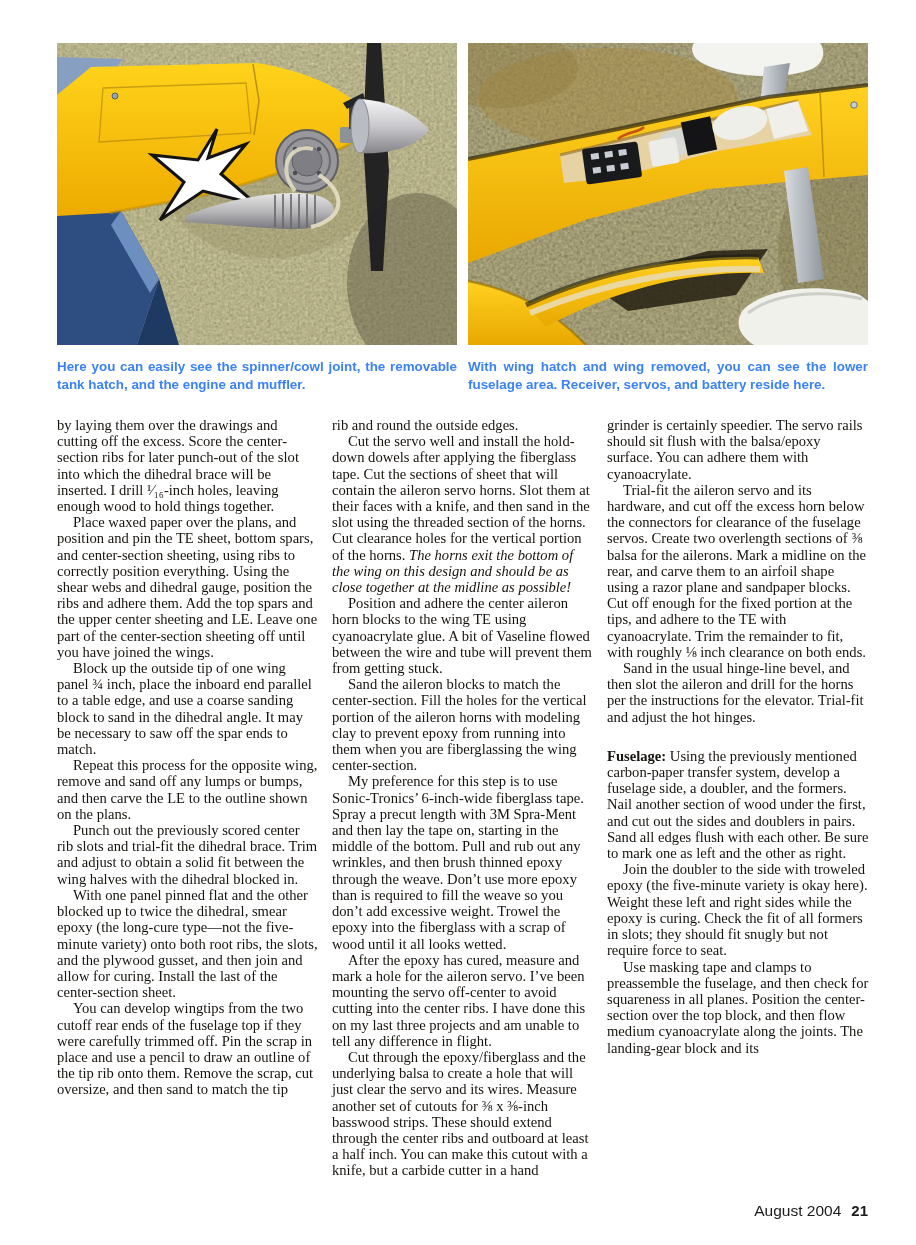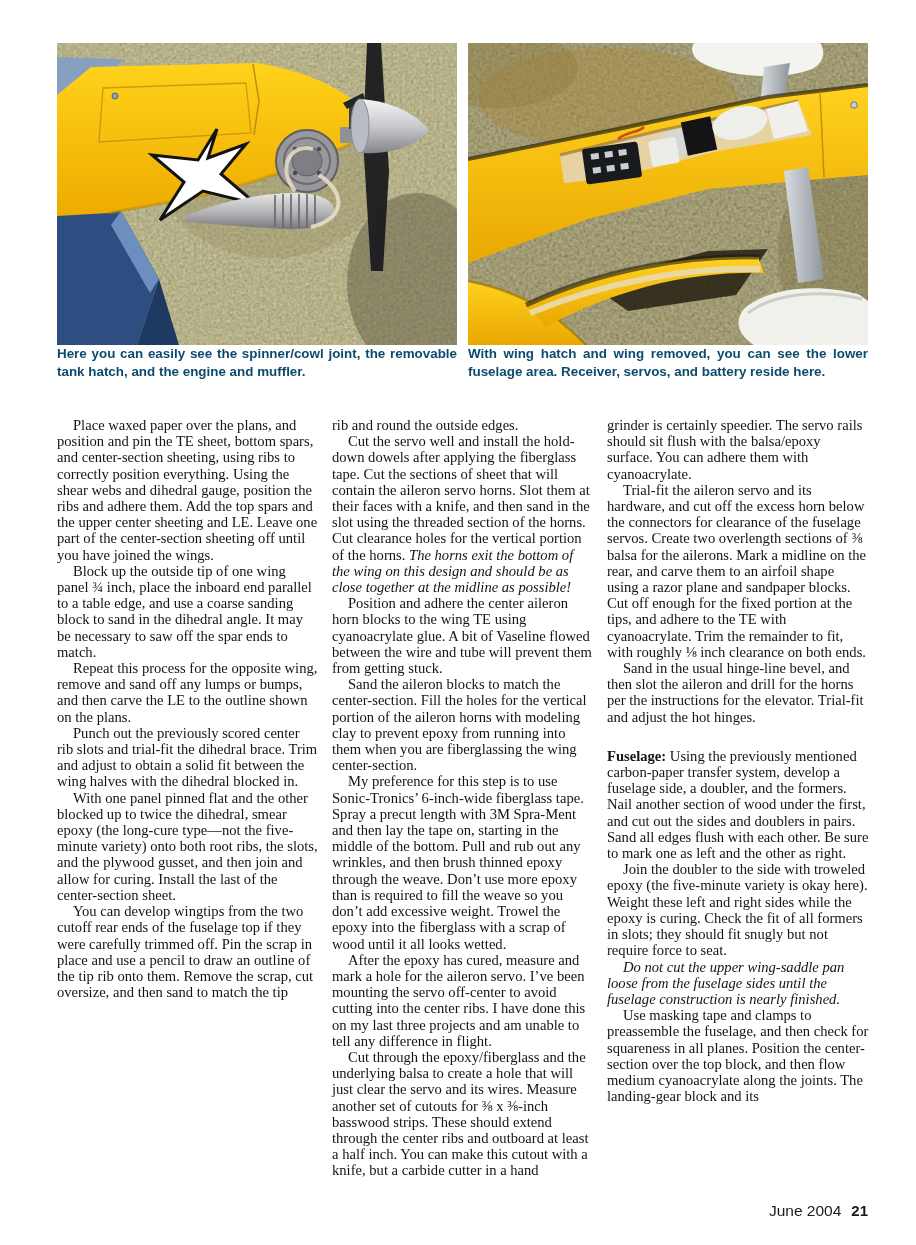--- a/index.html
+++ b/index.html
@@ -10,9 +10,9 @@
   .photo-row figure { width:400px; }
   .photo-row svg { display:block; }
   figcaption {
-    width:400px;
+    margin-top:13px; width:400px;
     font-family:"Liberation Sans", sans-serif; font-weight:bold;
-    font-size:13.4px; line-height:17.5px; color:#0c4a6e;
+    font-size:13.4px; line-height:17.5px; color:#3b82f6;
     text-align:justify;
   }
 

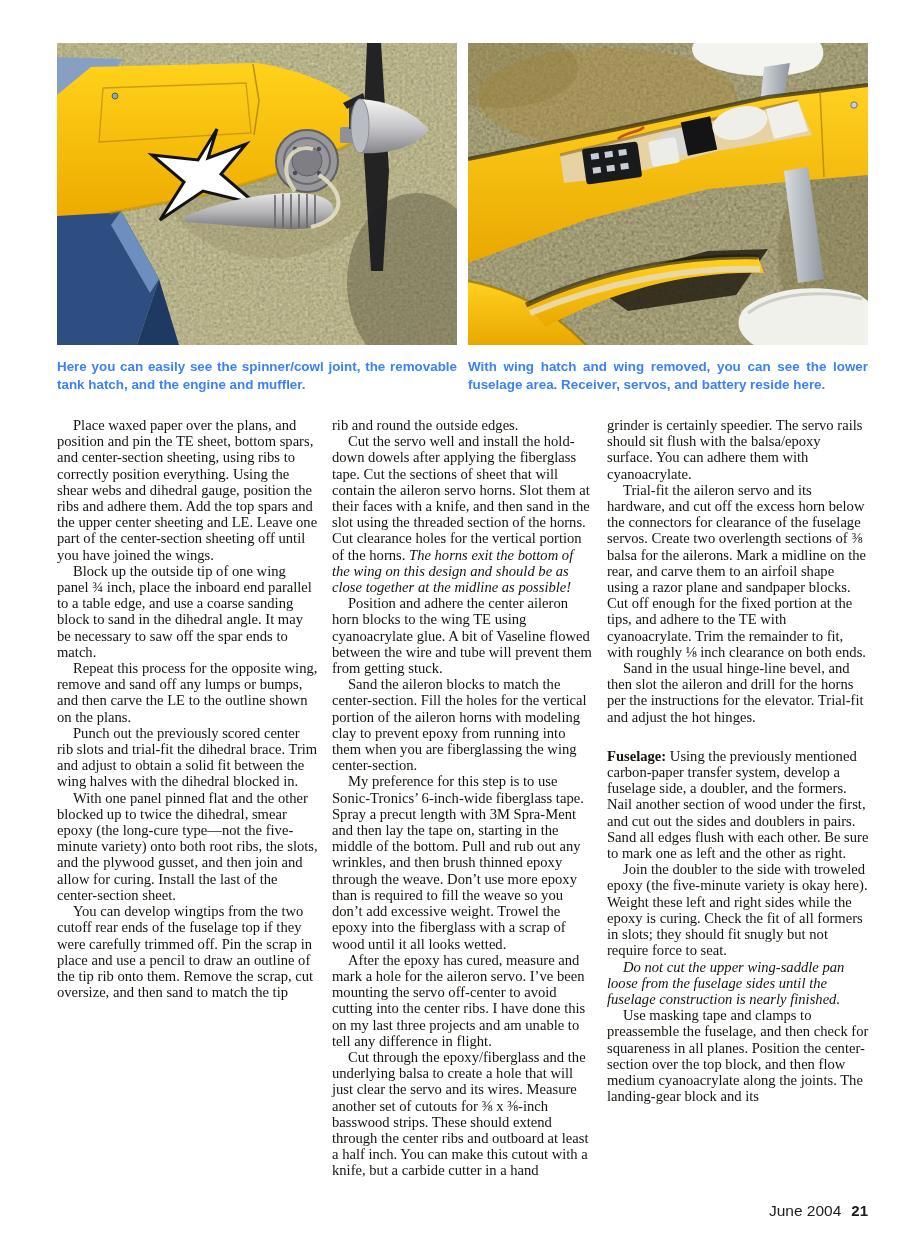--- a/index.html
+++ b/index.html
@@ -171,6 +171,7 @@
 
   <div class="article">
     <div class="col">
+        <p class="para"><span>by laying them over the drawings and cutting off the excess. Score the center-section ribs for later punch-out of the slot into which the dihedral brace will be inserted. I drill ¹⁄₁₆-inch holes, leaving enough wood to hold things together.</span></p>
         <p class="para indent"><span>Place waxed paper over the plans, and position and pin the TE sheet, bottom spars, and center-section sheeting, using ribs to correctly position everything. Using the shear webs and dihedral gauge, position the ribs and adhere them. Add the top spars and the upper center sheeting and LE. Leave one part of the center-section sheeting off until you have joined the wings.</span></p>
         <p class="para indent"><span>Block up the outside tip of one wing panel ¾ inch, place the inboard end parallel to a table edge, and use a coarse sanding block to sand in the dihedral angle. It may be necessary to saw off the spar ends to match.</span></p>
         <p class="para indent"><span>Repeat this process for the opposite wing, remove and sand off any lumps or bumps, and then carve the LE to the outline shown on the plans.</span></p>

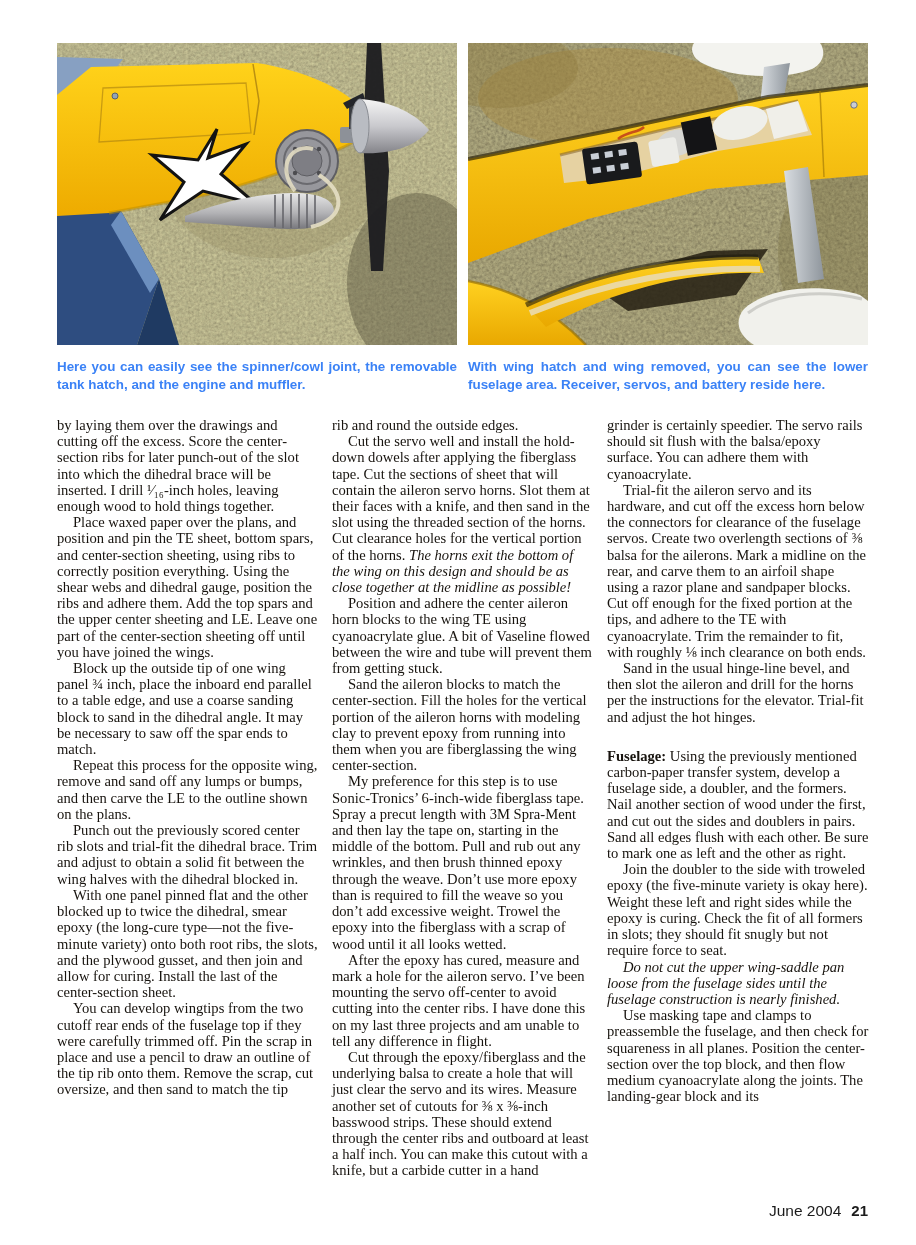--- a/index.html
+++ b/index.html
@@ -194,7 +194,6 @@
         <p class="para indent"><span>Sand in the usual hinge-line bevel, and then slot the aileron and drill for the horns per the instructions for the elevator. Trial-fit and adjust the hot hinges.</span></p>
         <p class="para space-before"><span class="bold">Fuselage:</span><span> Using the previously mentioned carbon-paper transfer system, develop a fuselage side, a doubler, and the formers. Nail another section of wood under the first, and cut out the sides and doublers in pairs. Sand all edges flush with each other. Be sure to mark one as left and the other as right.</span></p>
         <p class="para indent"><span>Join the doubler to the side with troweled epoxy (the five-minute variety is okay here). Weight these left and right sides while the epoxy is curing. Check the fit of all formers in slots; they should fit snugly but not require force to seat.</span></p>
-        <p class="para indent"><span class="italic">Do not cut the upper wing-saddle pan loose from the fuselage sides until the fuselage construction is nearly finished.</span></p>
         <p class="para indent"><span>Use masking tape and clamps to preassemble the fuselage, and then check for squareness in all planes. Position the center-section over the top block, and then flow medium cyanoacrylate along the joints. The landing-gear block and its</span></p>
       </div>
   </div>

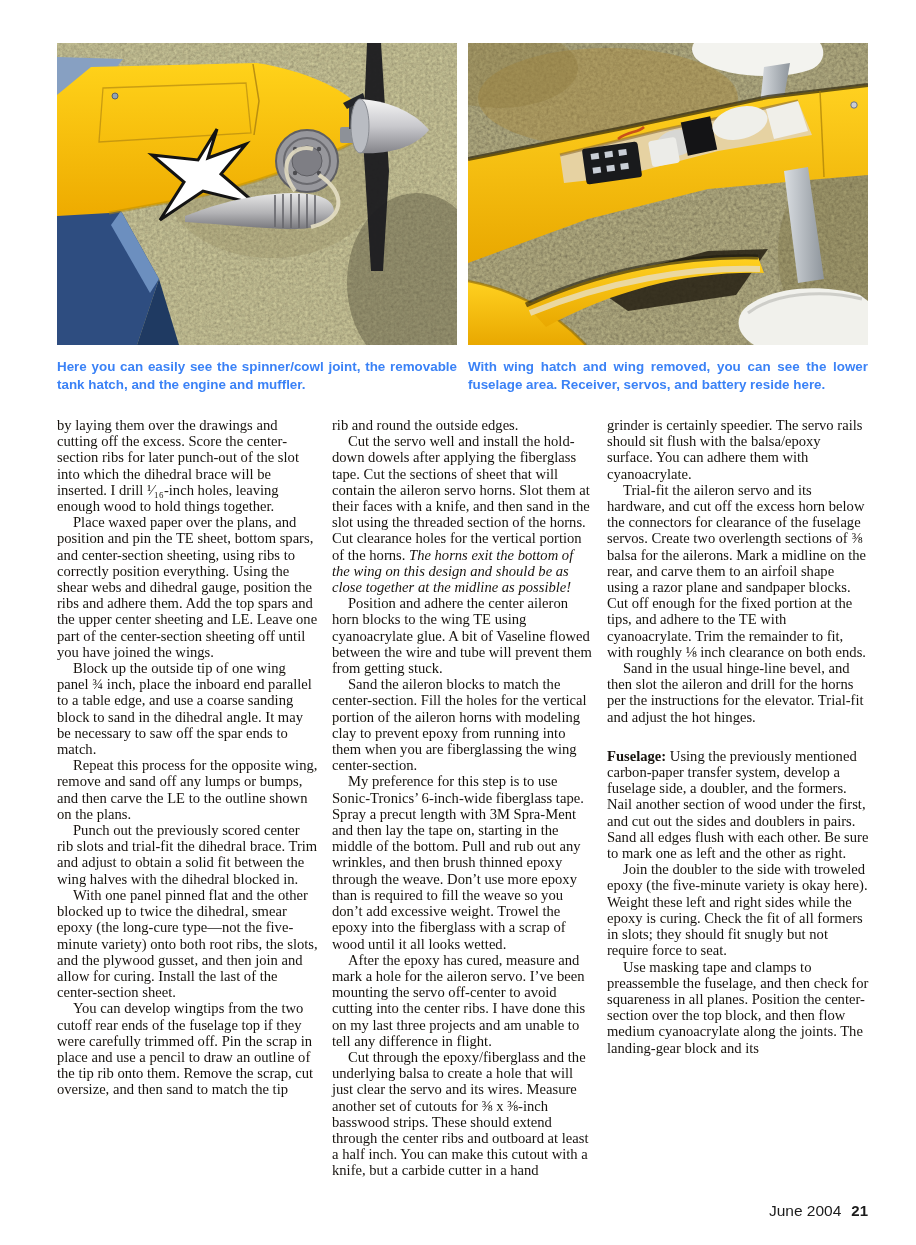--- a/index.html
+++ b/index.html
@@ -199,7 +199,7 @@
   </div>
 
   <div class="footer">
-    <span>June 2004</span><span class="pagenum">21</span>
+    <span>August 2004</span><span class="pagenum">21</span>
   </div>
 
 </div>

